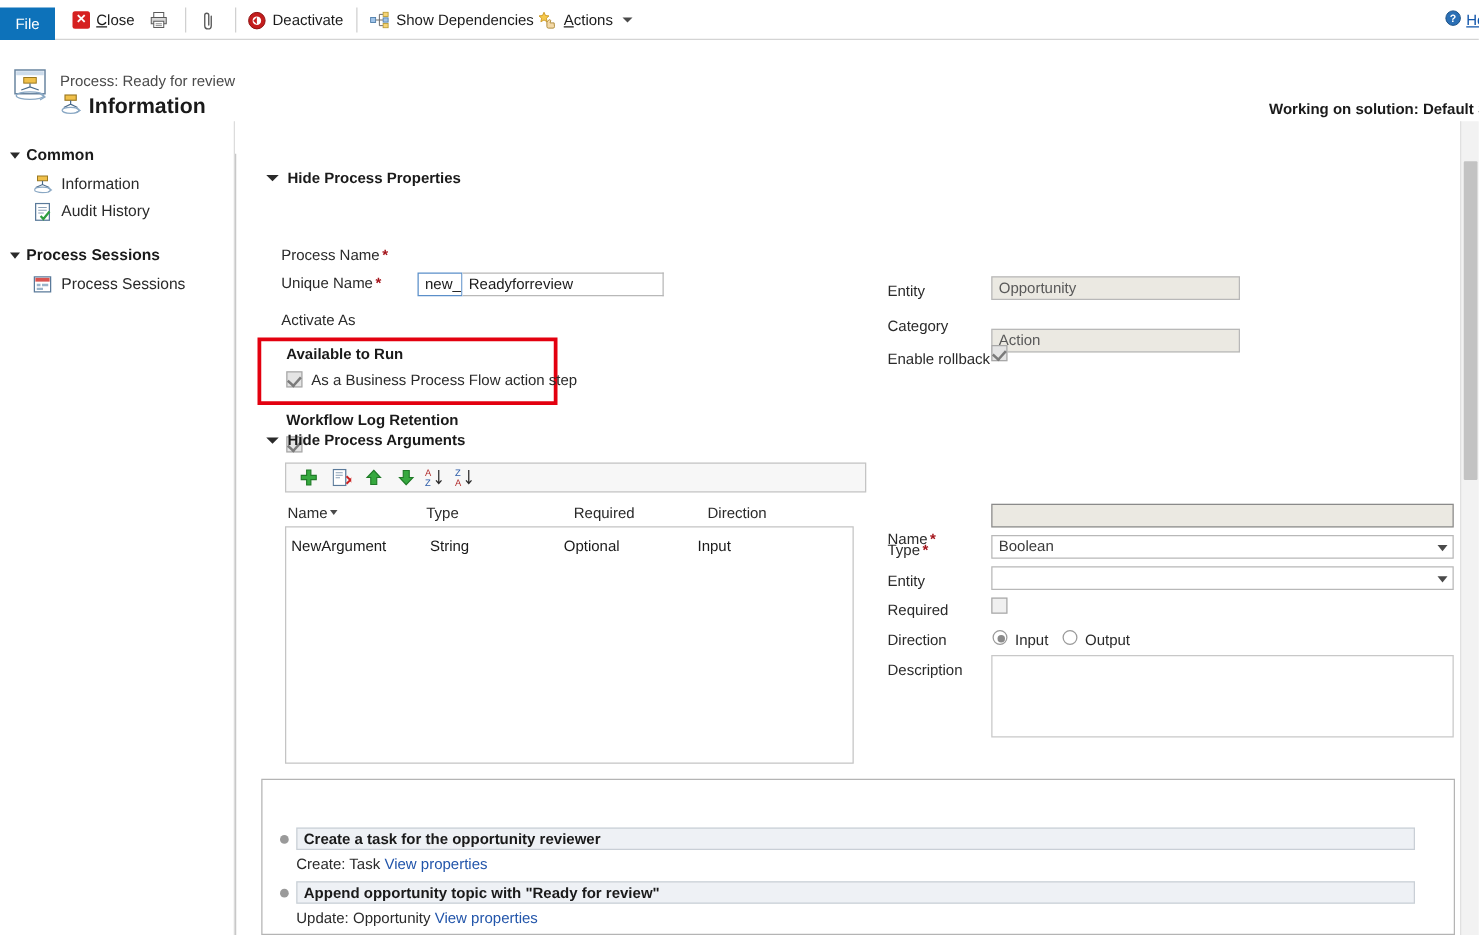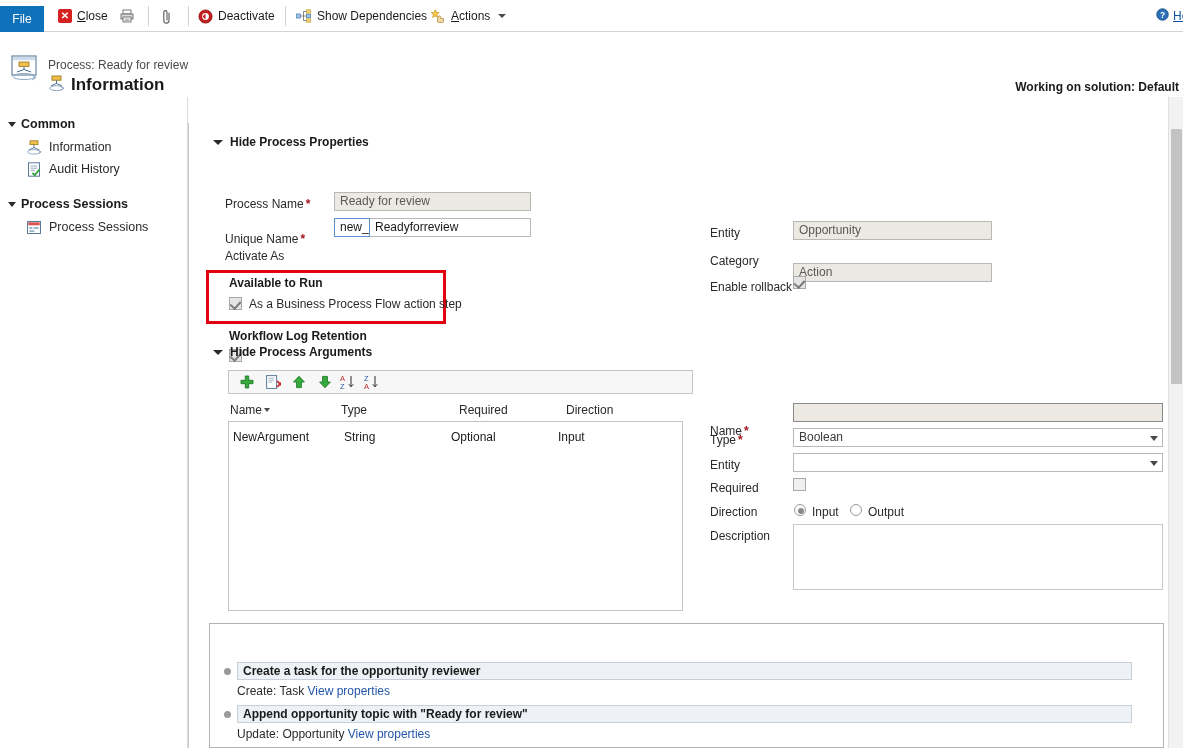--- a/index.html
+++ b/index.html
@@ -399,7 +399,6 @@
     <div class="fld-label" style="left:36px; top:74px;">
       <span>Process Name</span><span class="req">*</span>
     </div>
-    <div class="inp" style="left:145px; top:69px; width:197px;">Ready for review</div>
 
     <div class="fld-label" style="left:36px; top:109px;">
       <span>Unique Name</span><span class="req">*</span>

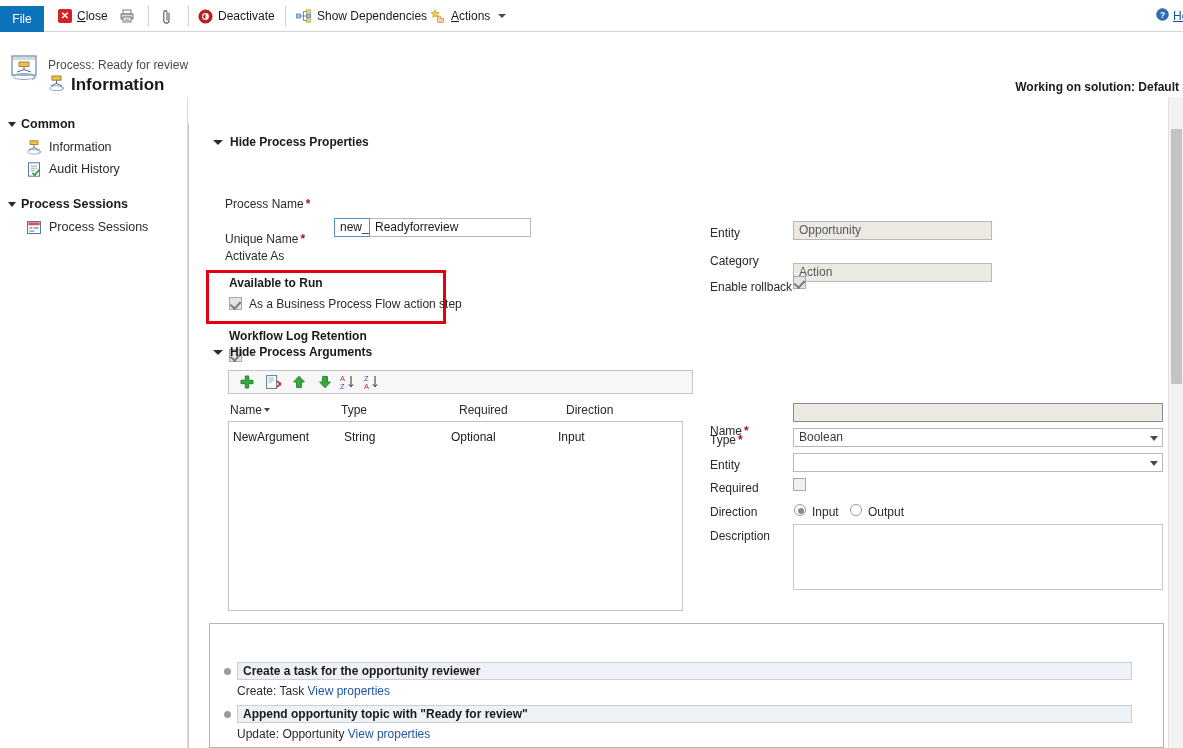--- a/index.html
+++ b/index.html
@@ -400,7 +400,7 @@
       <span>Process Name</span><span class="req">*</span>
     </div>
 
-    <div class="fld-label" style="left:36px; top:109px;">
+    <div class="fld-label" style="left:36px; top:96px;">
       <span>Unique Name</span><span class="req">*</span>
     </div>
     <div class="inp white" style="left:145px; top:95px; width:36px; border:1px solid #5b8fc9;">new_</div>

